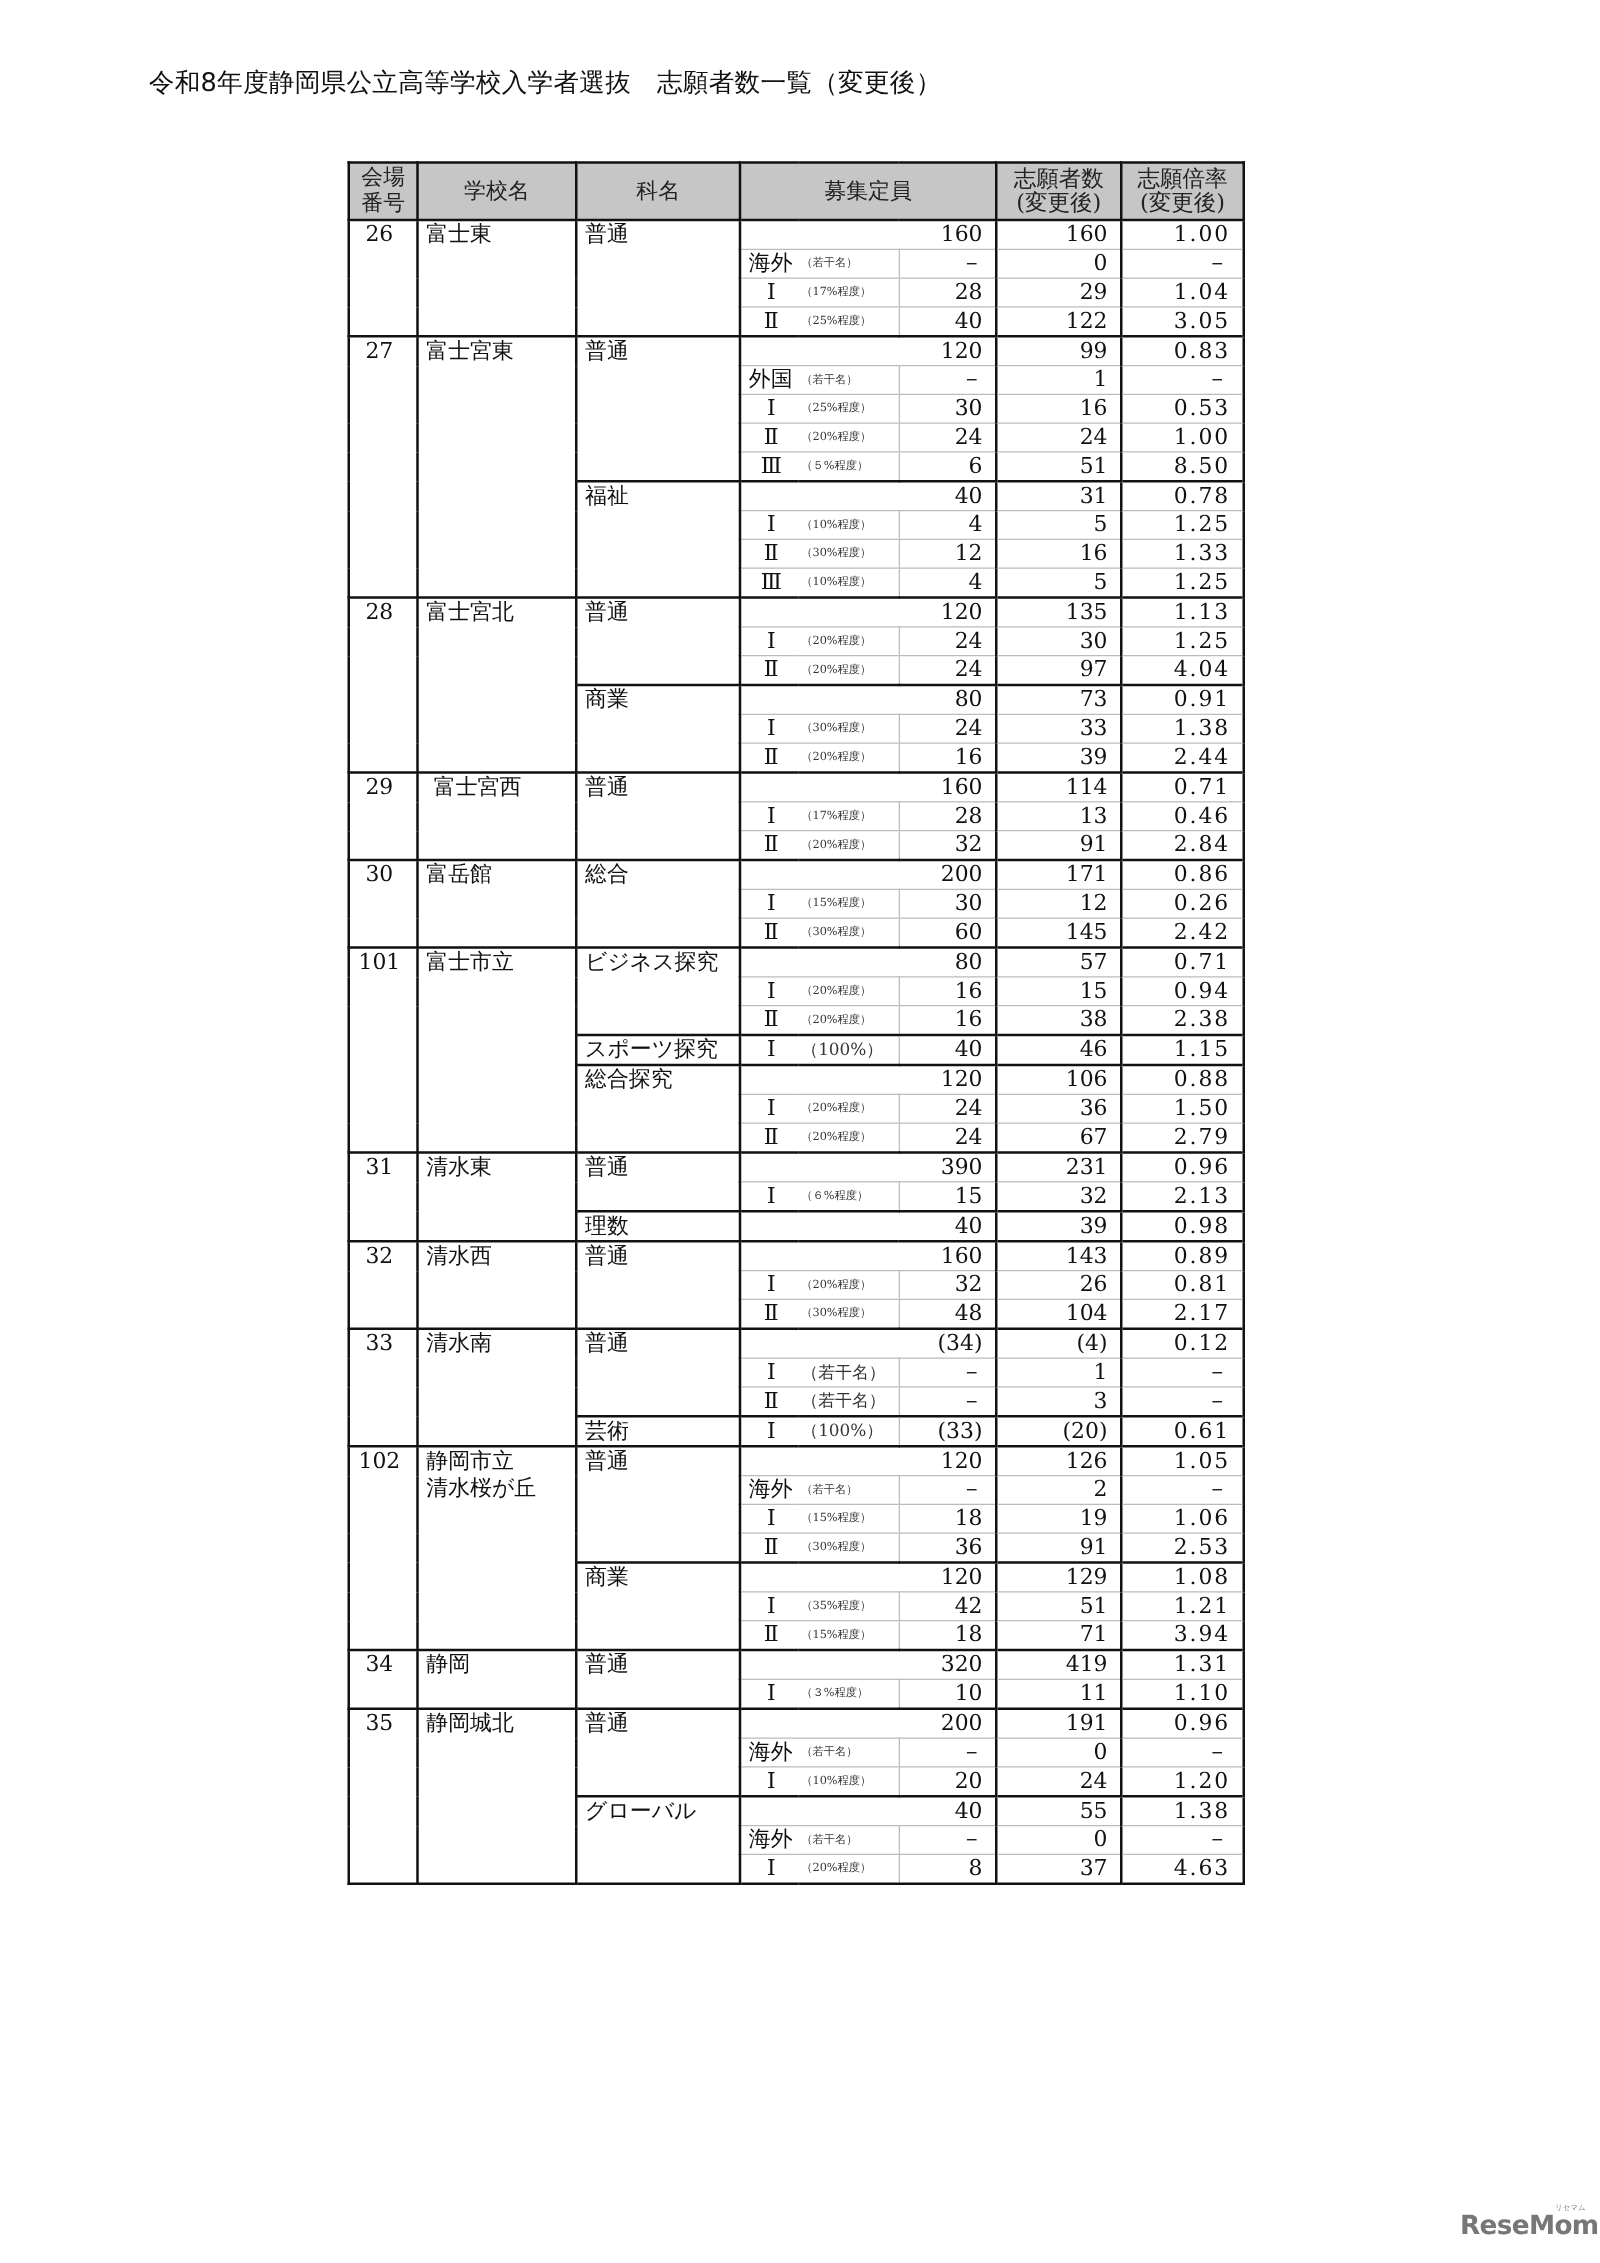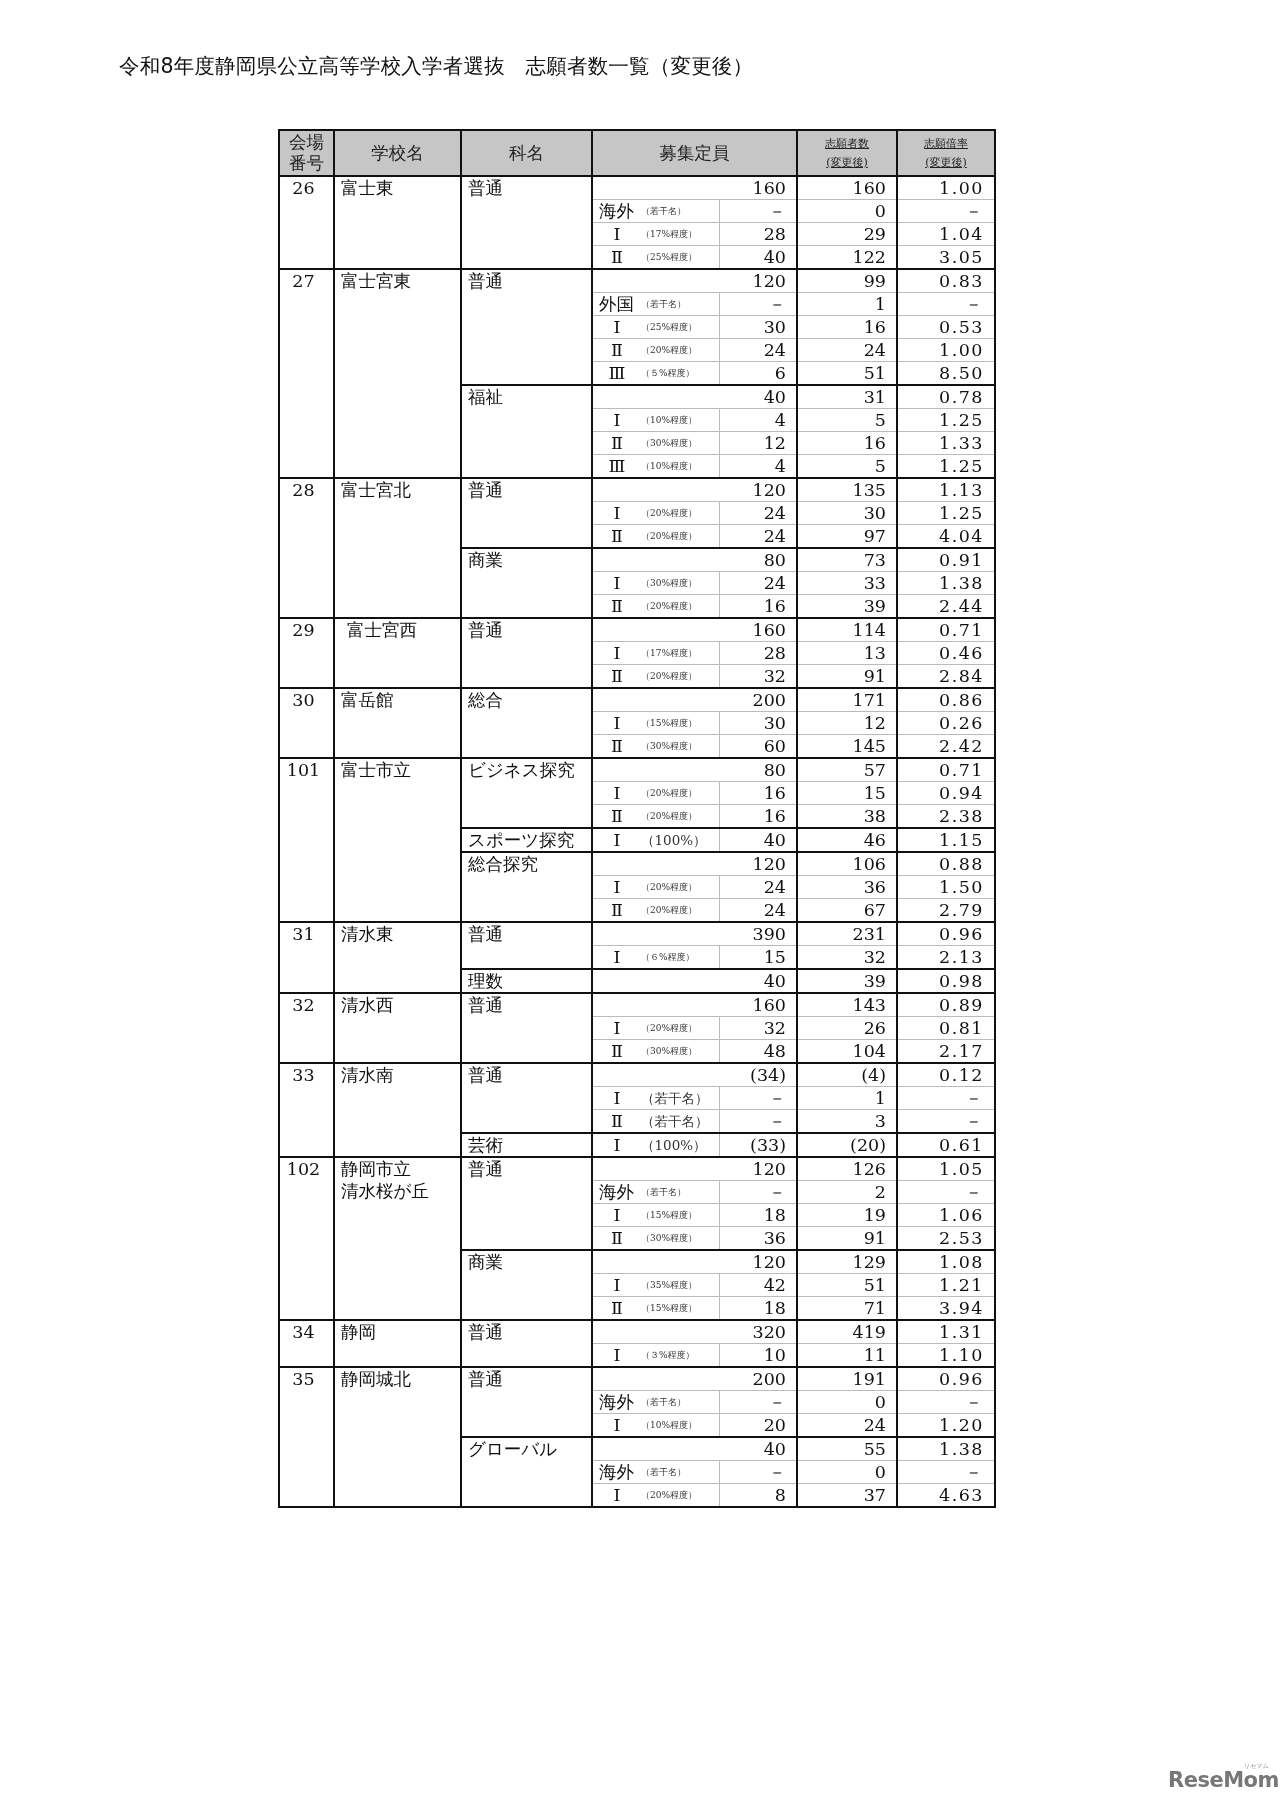--- a/index.html
+++ b/index.html
@@ -15,7 +15,7 @@
   table.main col.c5 { width:100px; }
   table.main col.c6 { width:98px; }
   th { background:#c6c6c6; font-weight:normal; border:2px solid #111; font-size:17.5px; line-height:21px; height:44px; padding:0; color:#222; }
-  th.hsmall { font-size:11px; line-height:19px;text-decoration:underline; }
+  th.hsmall { font-size:18px; line-height:19px; }
   td { border-left:2px solid #111; border-right:2px solid #111; font-size:17.5px; height:22px; padding:0 4px; line-height:22px; white-space:nowrap; overflow:hidden; }
   td.num { text-align:right; padding-right:10px; }
   td.venue { text-align:center; vertical-align:top; }

